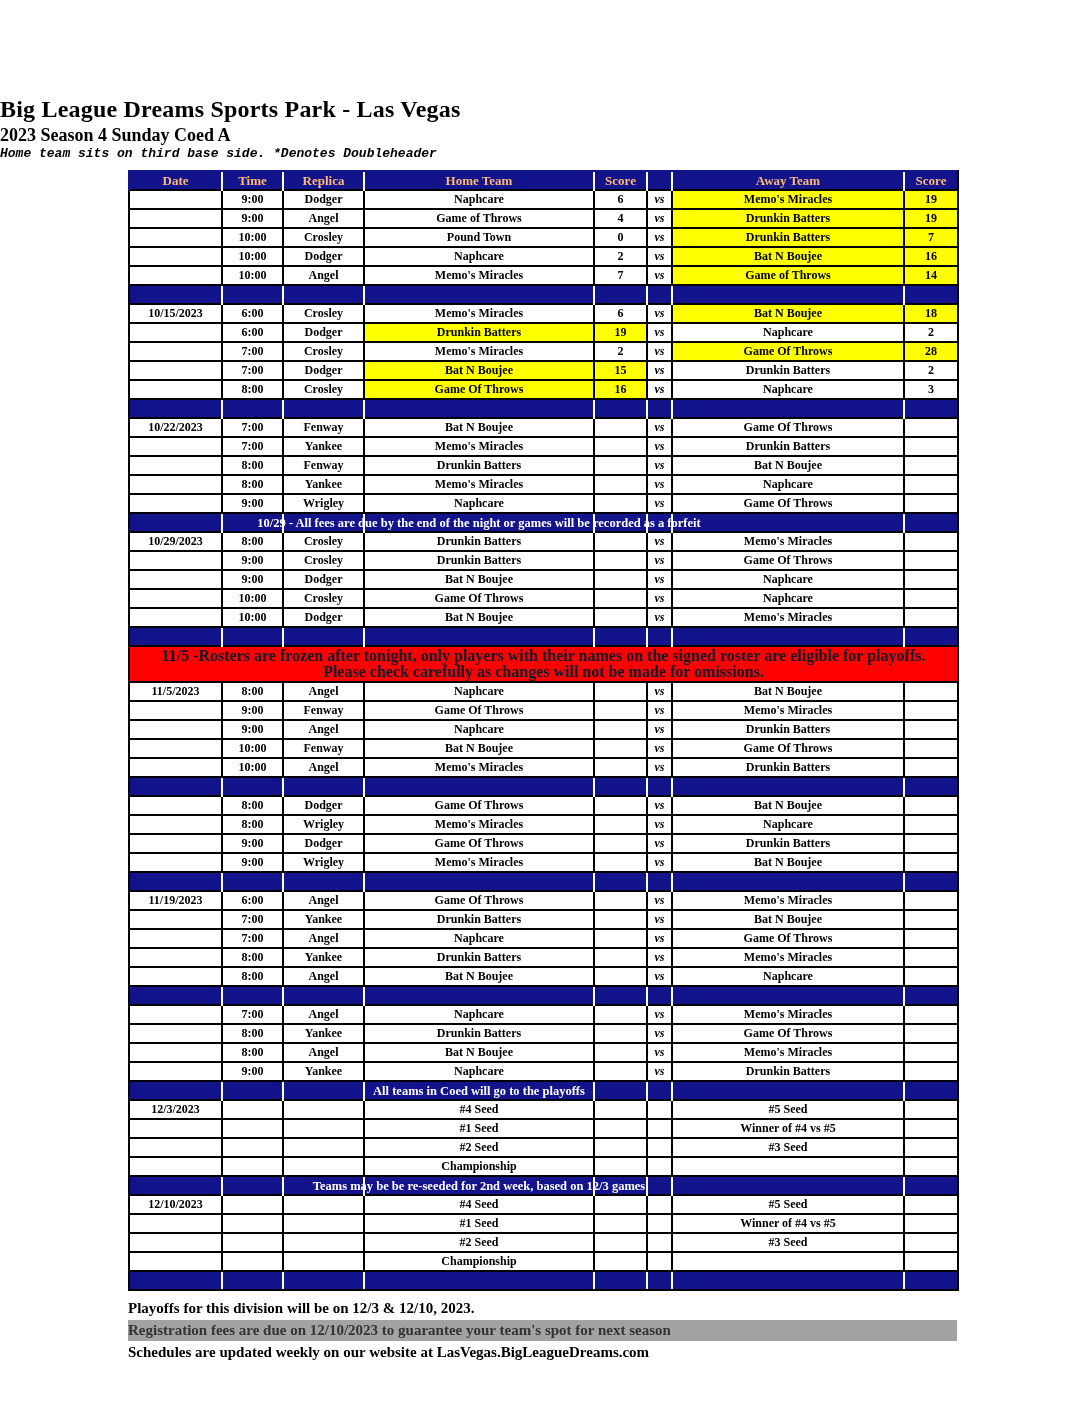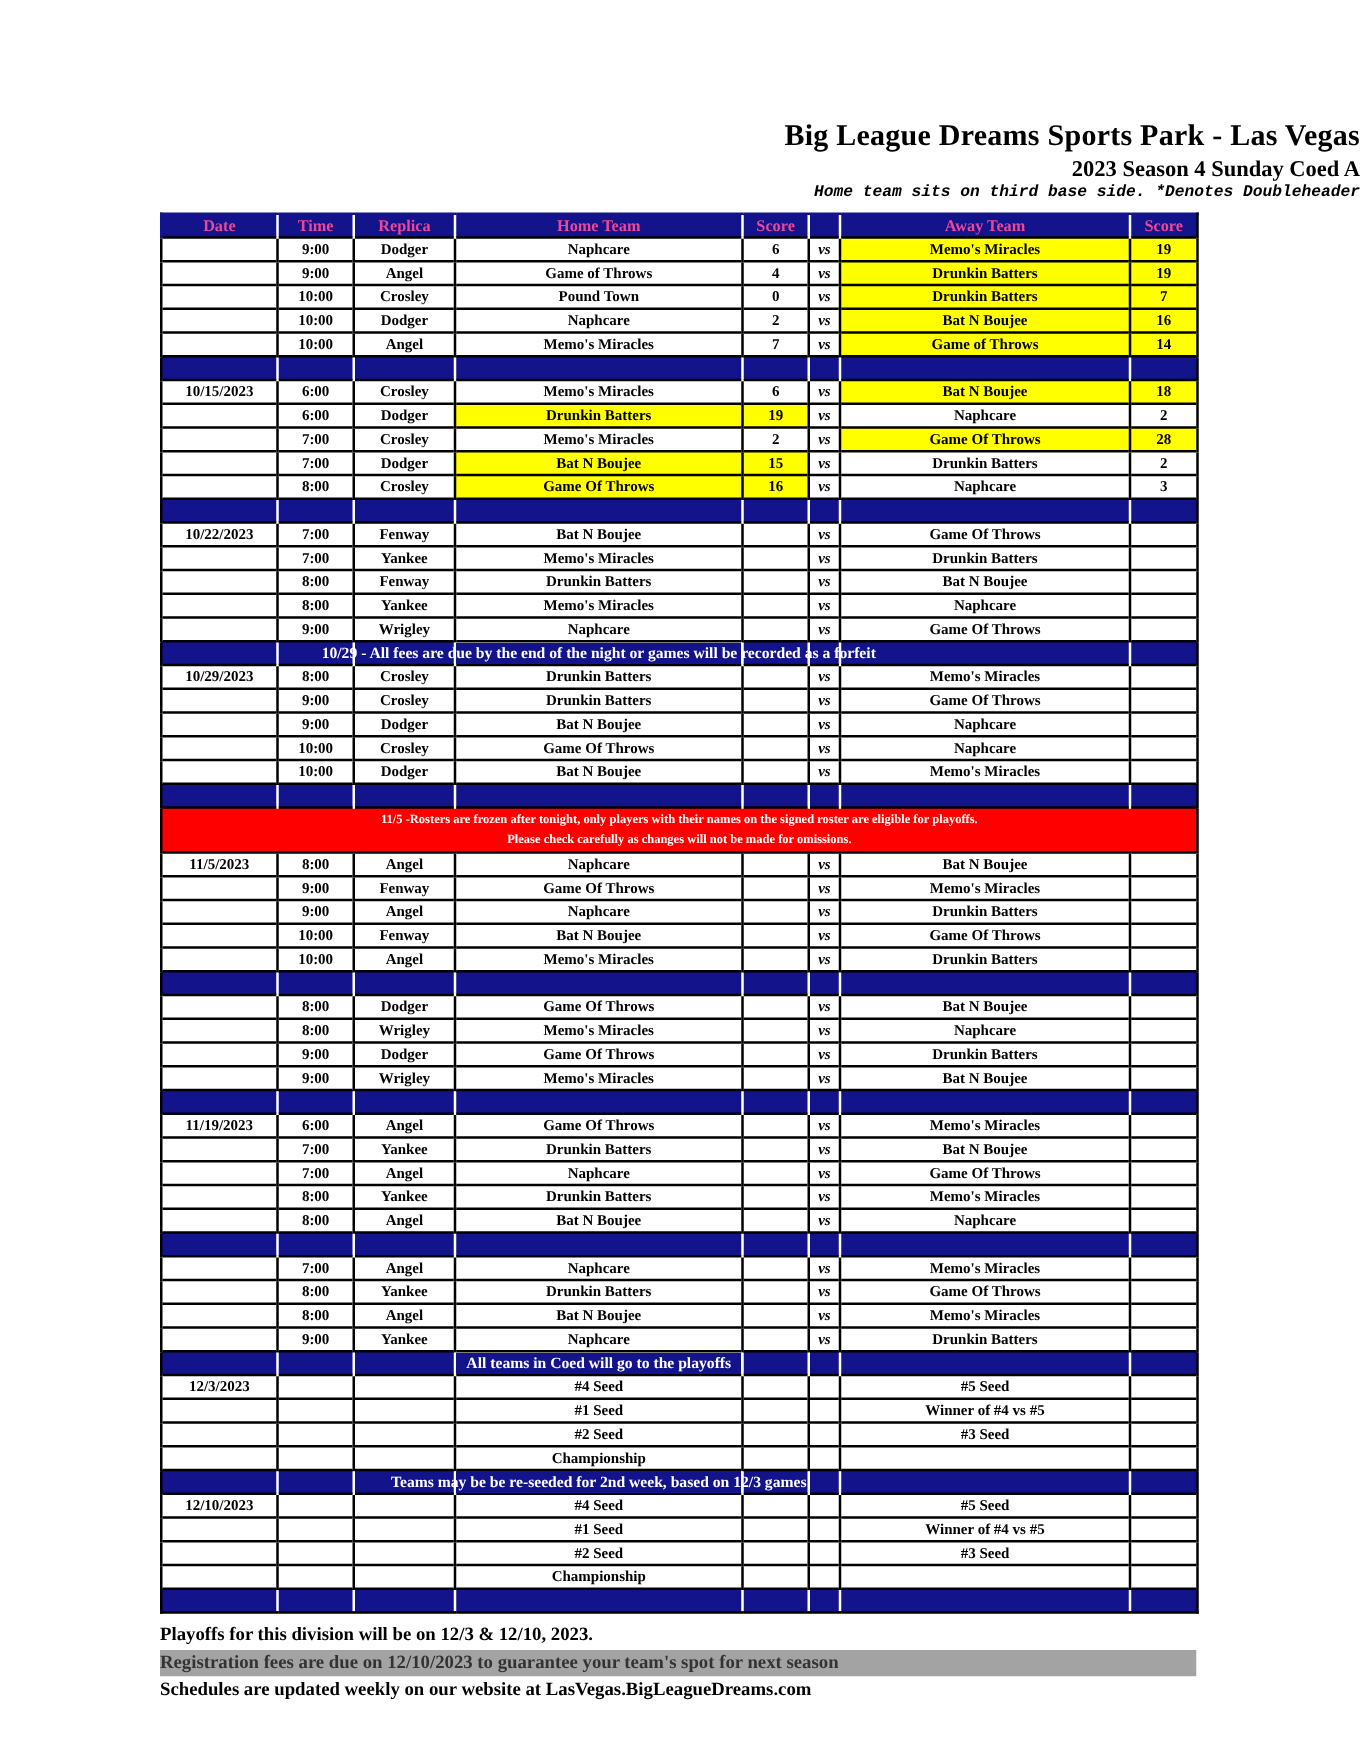--- a/index.html
+++ b/index.html
@@ -12,7 +12,7 @@
     color:#000;
     overflow:hidden;
   }
-  .title-block{ padding-top:96px; text-align:right;padding-left:27px; }
+  .title-block{ padding-top:96px; text-align:left; }
   .title-block h1{
     margin:0; font-size:24px; line-height:27px; font-weight:bold; letter-spacing:.2px;
   }

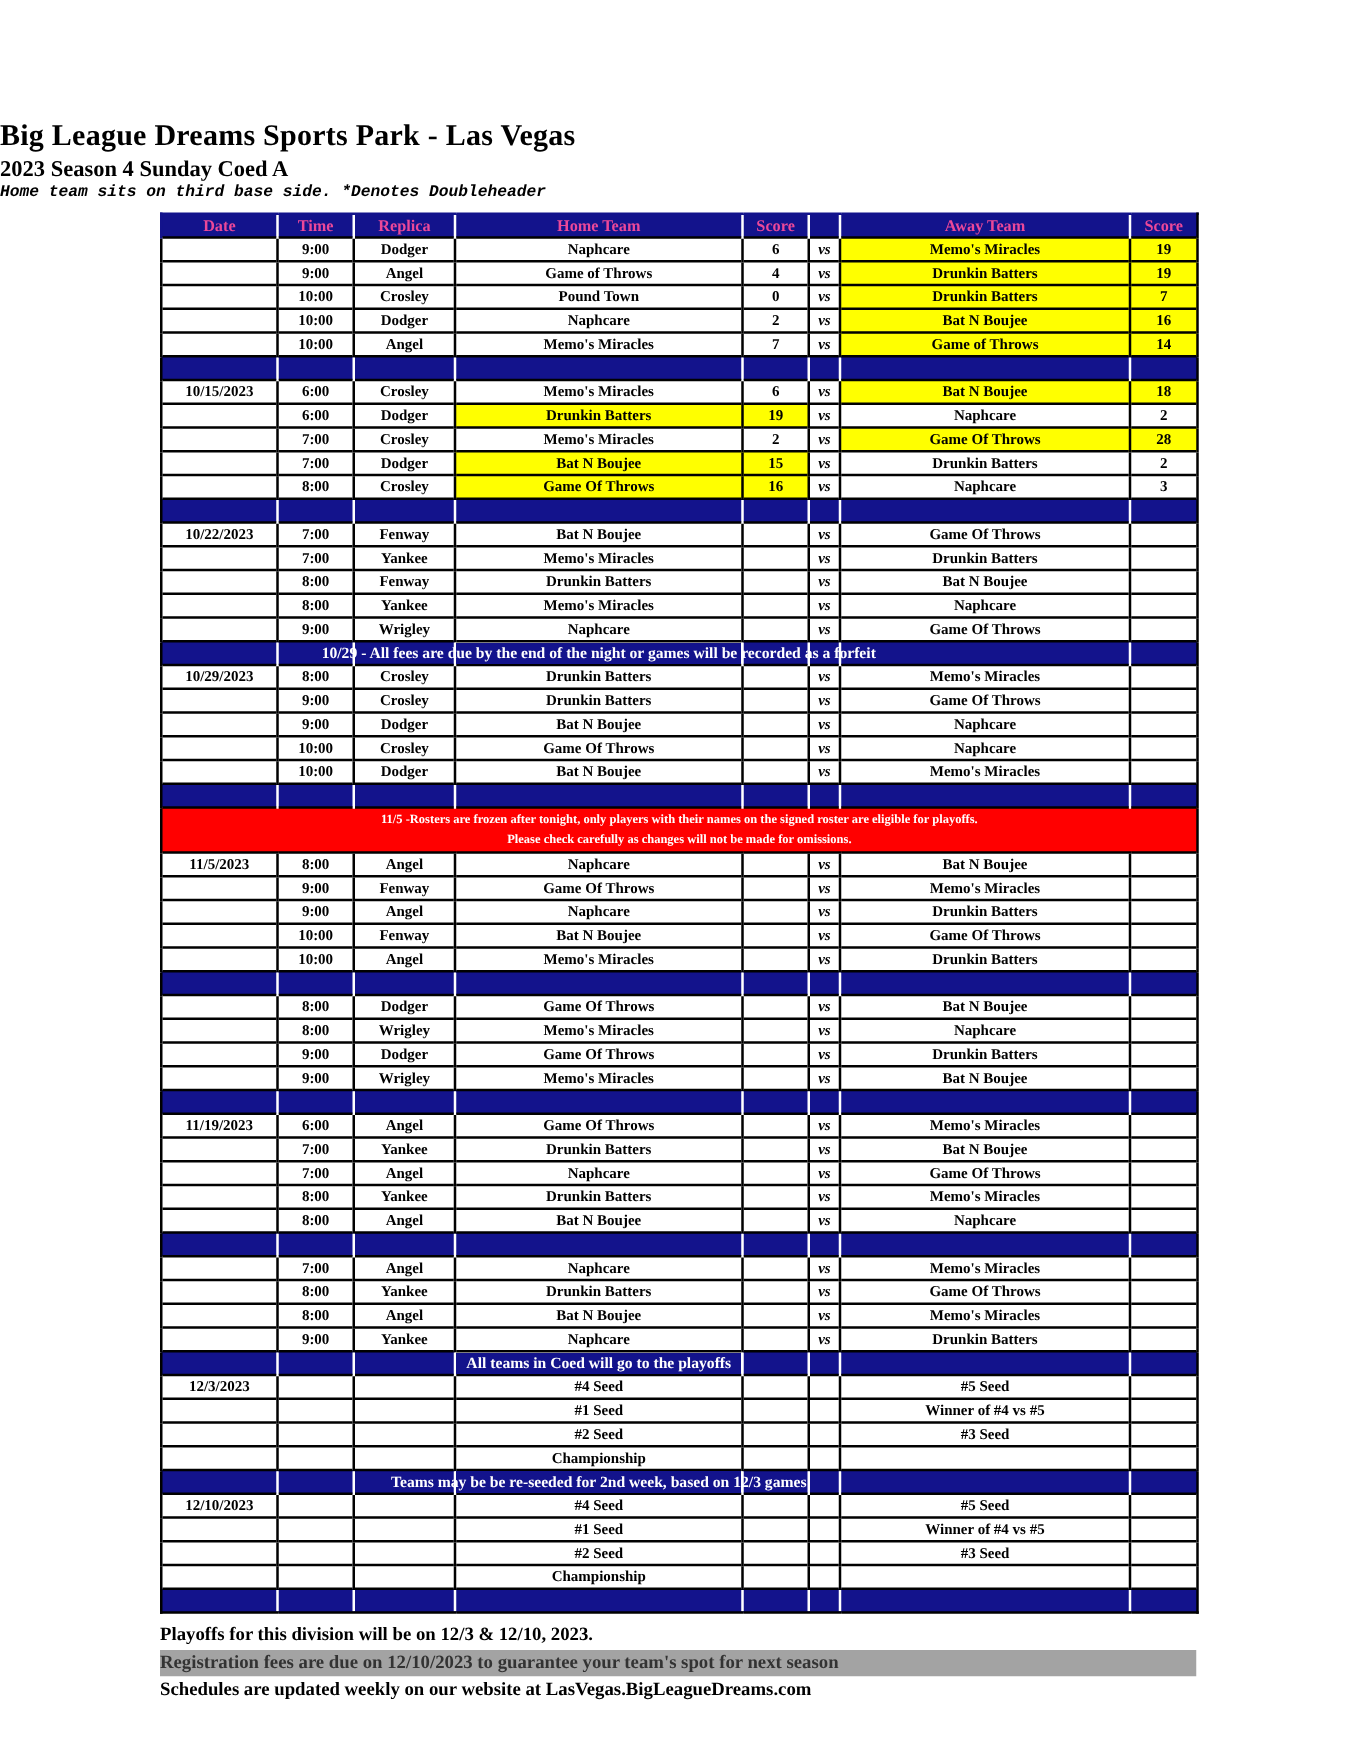--- a/index.html
+++ b/index.html
@@ -44,7 +44,7 @@
   table.sched td:last-child, table.sched th:last-child{ border-right:2px solid #000; }
   table.sched tr:last-child td{ border-bottom:2px solid #000; }
   tr.head th{
-    background:#13138c; color:#ec4899; font-size:13px;
+    background:#13138c; color:#fdba74; font-size:13px;
     border-left-color:#fff; border-top-color:#13138c;
   }
   tr.head th:first-child{ border-left-color:#13138c; }

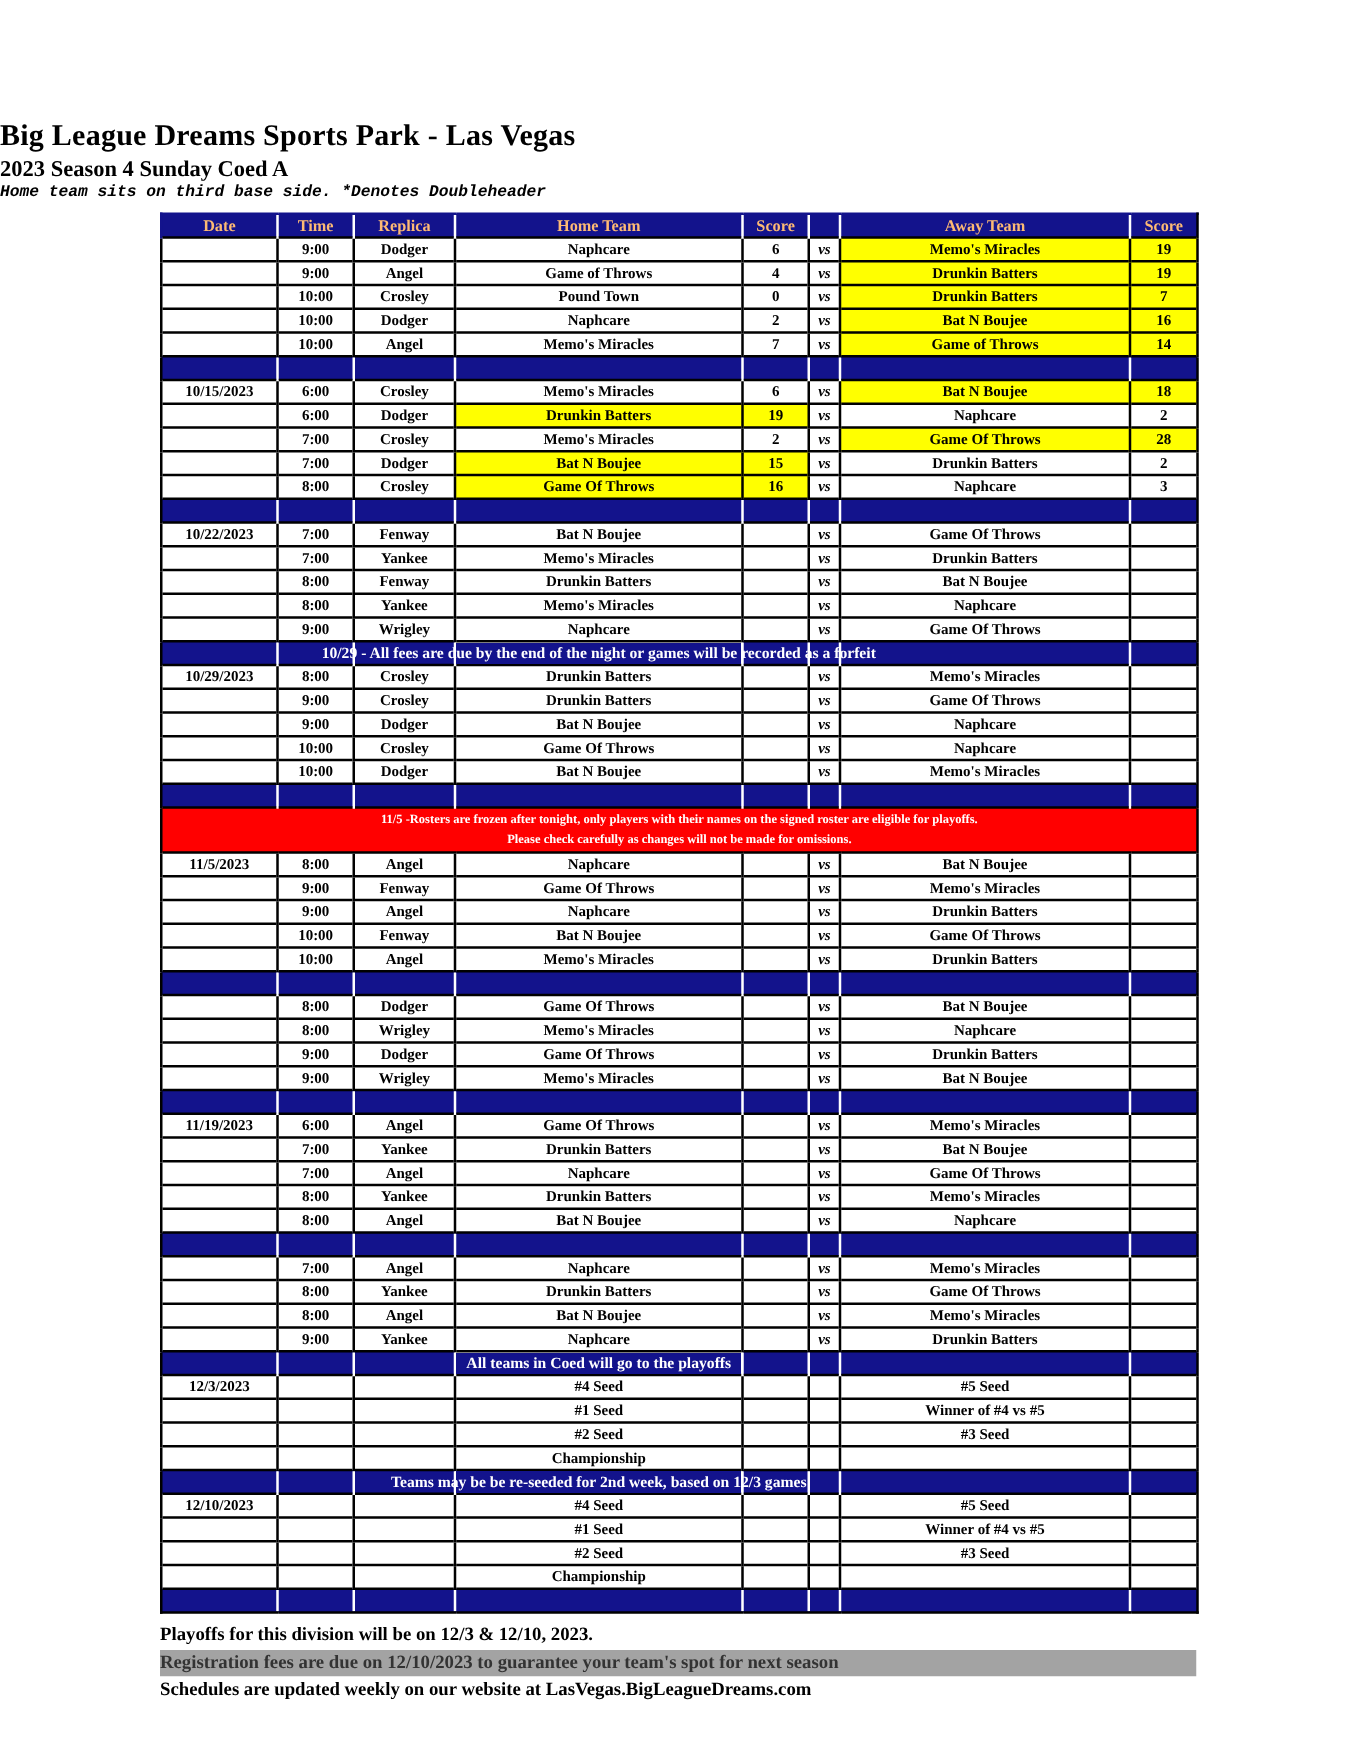--- a/index.html
+++ b/index.html
@@ -69,7 +69,7 @@
     border-left-color:#000;
   }
   tr.redrow div{
-    color:#ffffff; font-size:10px; font-weight:bold; line-height:16px;
+    color:#0f172a; font-size:16px; font-weight:bold; line-height:16px;
   }
   .footer{ margin:8px 0 0 128px; width:829px; }
   .footer-line{

